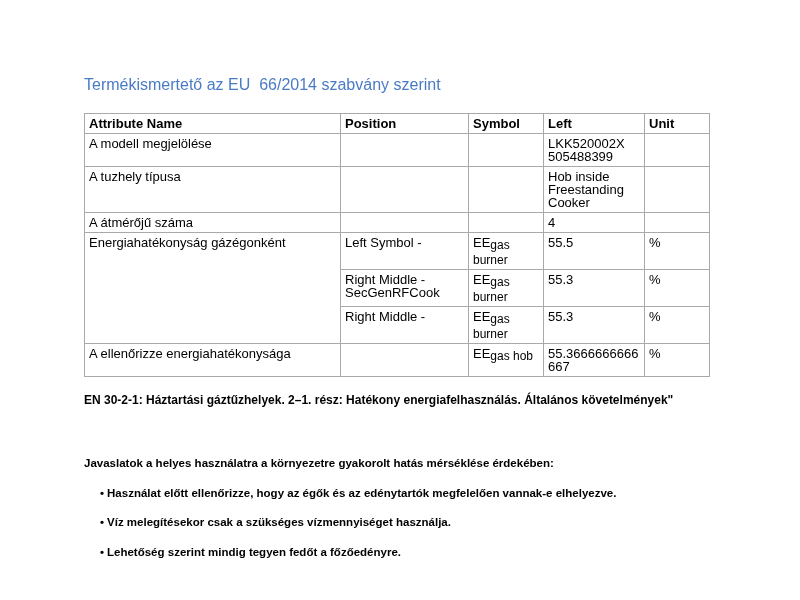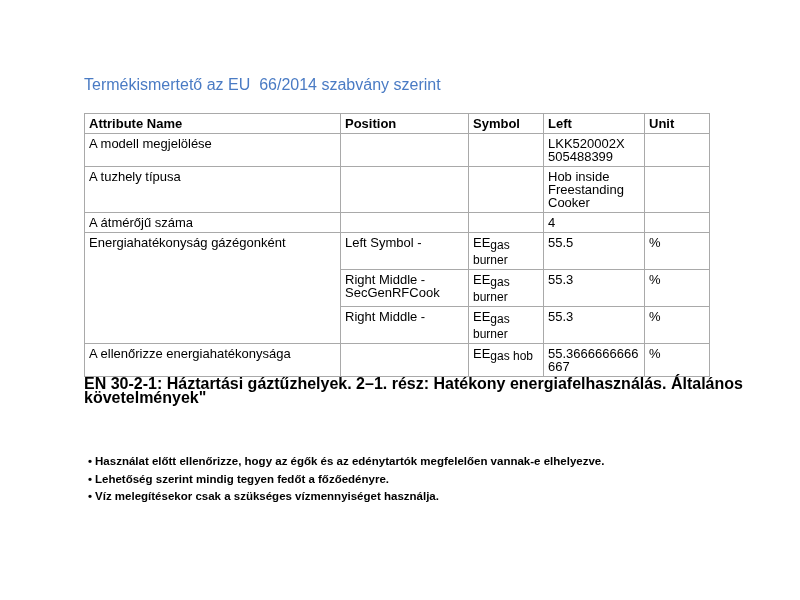--- a/index.html
+++ b/index.html
@@ -46,8 +46,8 @@
     vertical-align: -2px;
   }
   .standard-note {
-    margin: 0 0 0 0;
-    font-size: 16px;
+    margin: 16px 0 0 0;
+    font-size: 12px;
     font-weight: 700;
     line-height: 14px;
   }

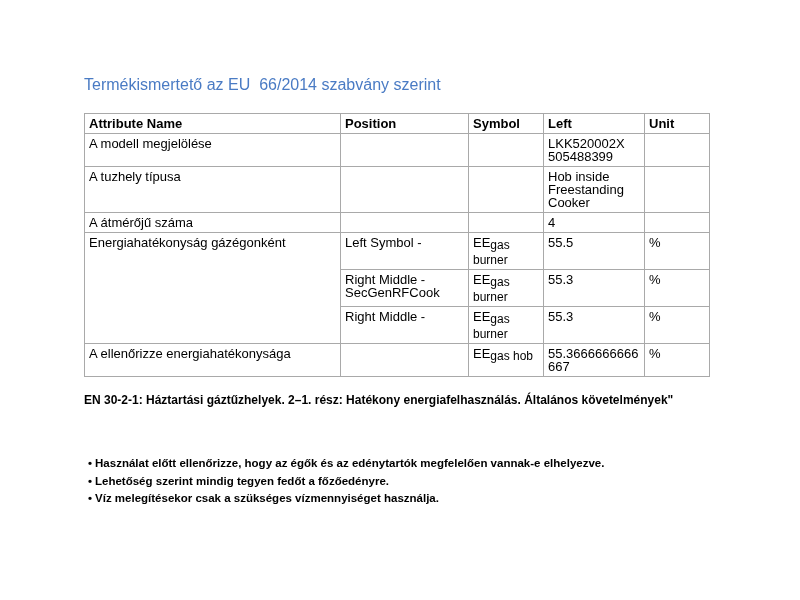--- a/index.html
+++ b/index.html
@@ -139,6 +139,7 @@
   <p class="standard-note">EN 30-2-1: Háztartási gáztűzhelyek. 2–1. rész: Hatékony energiafelhasználás. Általános követelmények"</p>
 
   <div class="recommendations">
+    <p>Javaslatok a helyes használatra a környezetre gyakorolt hatás mérséklése érdekében:</p>
     <div id="rec-list">
         <div class="rec-line"><span class="bullet">•</span><span class="rec-text">Használat előtt ellenőrizze, hogy az égők és az edénytartók megfelelően vannak-e elhelyezve.</span></div>
         <div class="rec-line"><span class="bullet">•</span><span class="rec-text">Lehetőség szerint mindig tegyen fedőt a főzőedényre.</span></div>

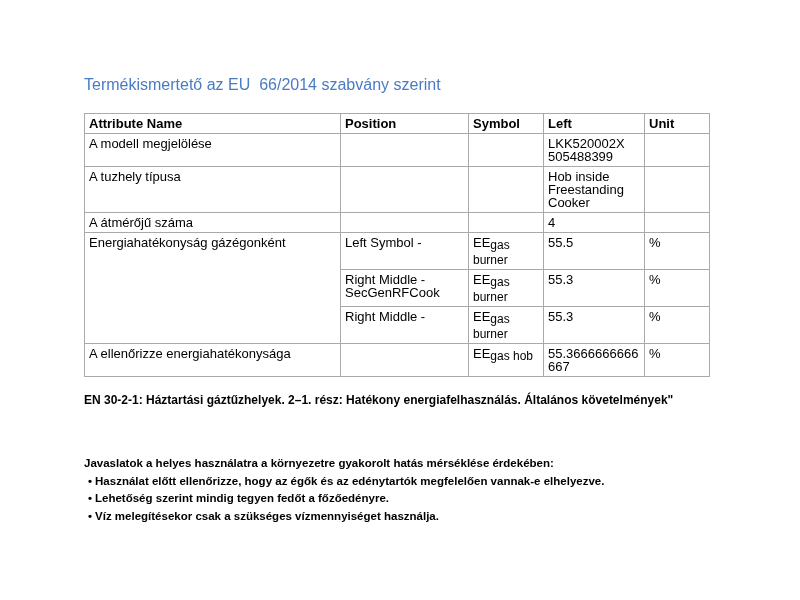--- a/index.html
+++ b/index.html
@@ -58,7 +58,7 @@
     line-height: 13.5px;
   }
   .recommendations p { margin: 0; }
-  .rec-line { margin: 4px; }
+  .rec-line { margin: 16px; }
   .rec-line .bullet { margin-right: 3px; }
 </style>
 </head>

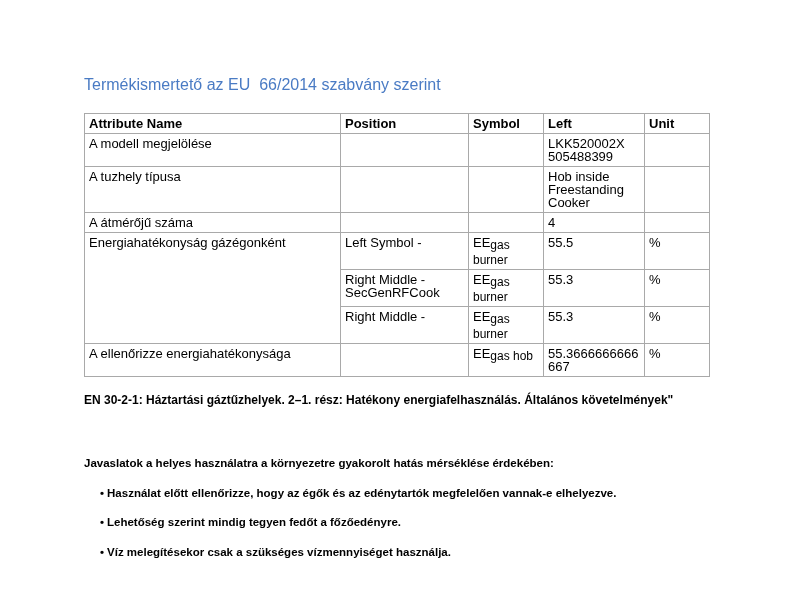--- a/index.html
+++ b/index.html
@@ -142,8 +142,8 @@
     <p>Javaslatok a helyes használatra a környezetre gyakorolt hatás mérséklése érdekében:</p>
     <div id="rec-list">
         <div class="rec-line"><span class="bullet">•</span><span class="rec-text">Használat előtt ellenőrizze, hogy az égők és az edénytartók megfelelően vannak-e elhelyezve.</span></div>
+        <div class="rec-line"><span class="bullet">•</span><span class="rec-text">Víz melegítésekor csak a szükséges vízmennyiséget használja.</span></div>
         <div class="rec-line"><span class="bullet">•</span><span class="rec-text">Lehetőség szerint mindig tegyen fedőt a főzőedényre.</span></div>
-        <div class="rec-line"><span class="bullet">•</span><span class="rec-text">Víz melegítésekor csak a szükséges vízmennyiséget használja.</span></div>
       </div>
   </div>
 

